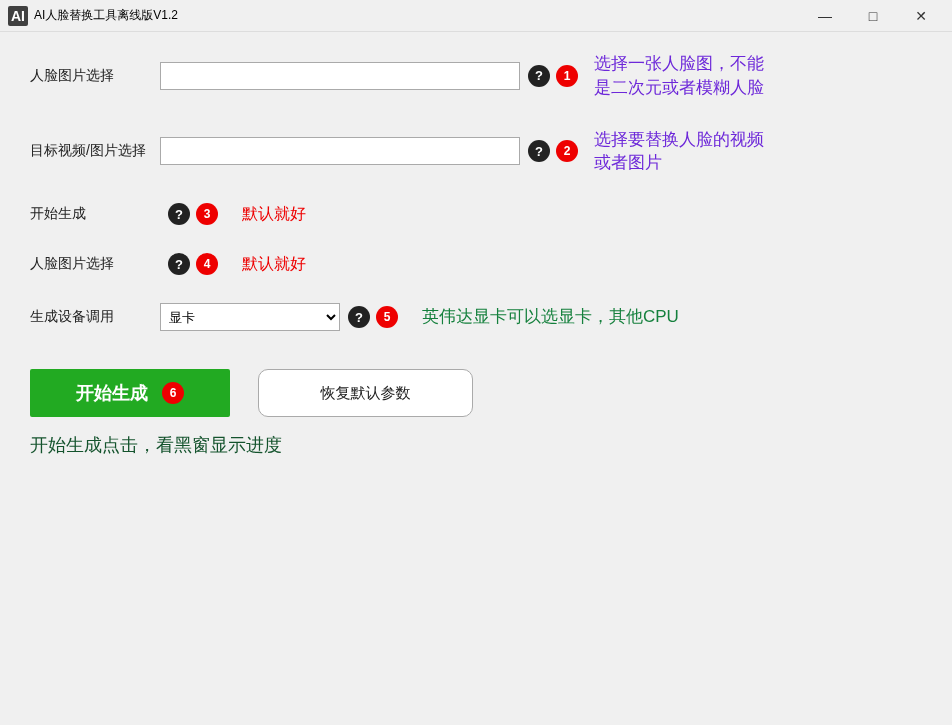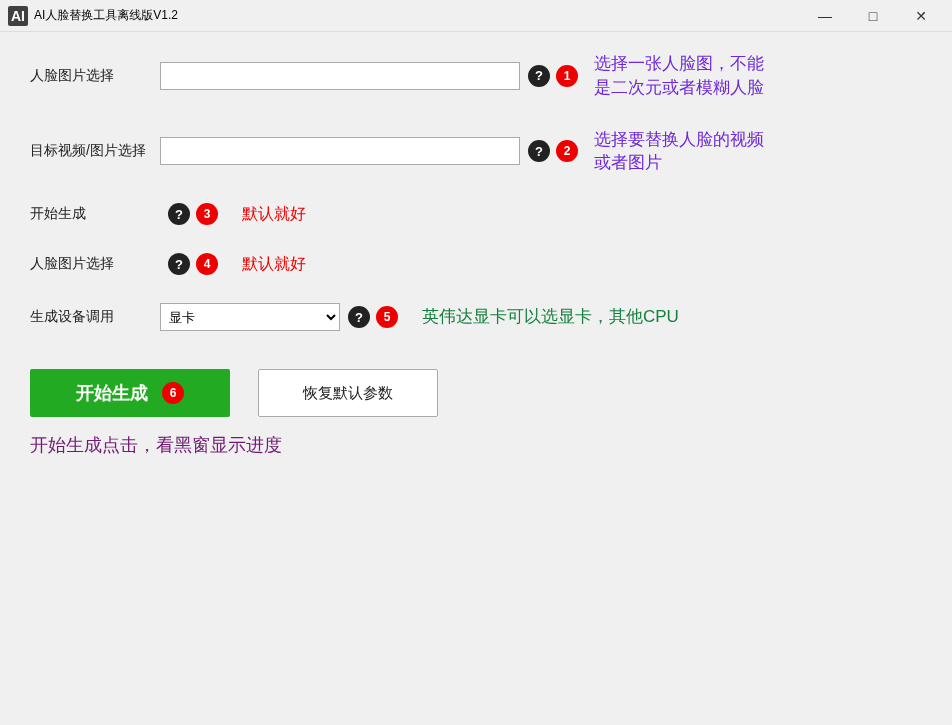--- a/index.html
+++ b/index.html
@@ -181,11 +181,11 @@
       background: white;
       color: #222;
       border: 1px solid #aaa;
-      width: 180px;
+      width: 215px;
       height: 48px;
       font-size: 15px;
       cursor: pointer;
-      border-radius: 2px;
+      border-radius: 10px;
     }
 
     .bottom-hint {

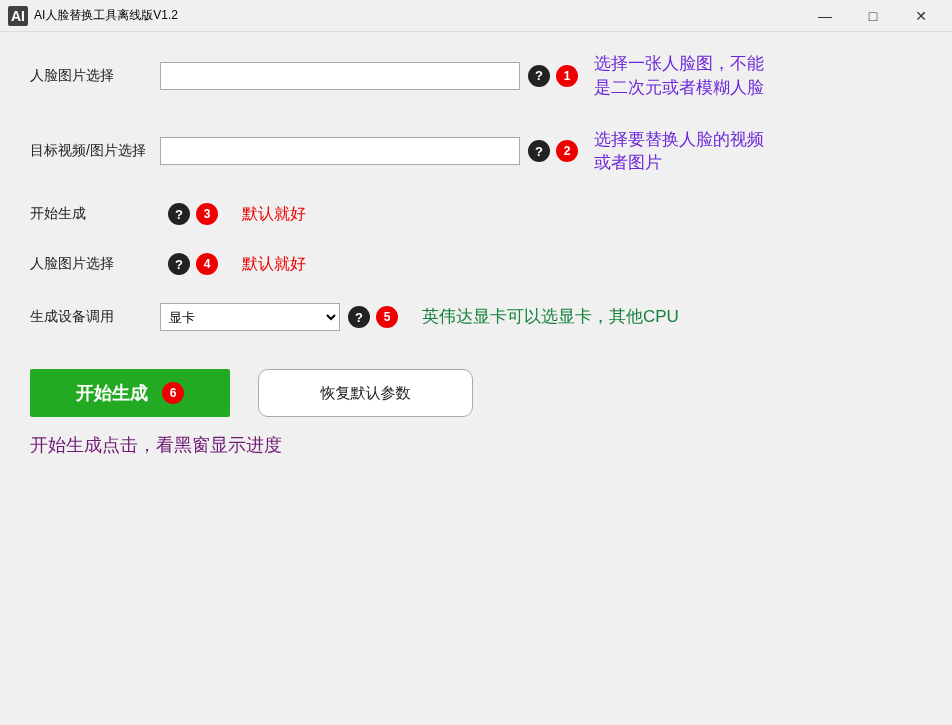--- a/index.html
+++ b/index.html
@@ -190,7 +190,7 @@
 
     .bottom-hint {
       font-size: 18px;
-      color: #701a75;
+      color: #14532d;
       margin-top: 4px;
     }
   </style>

